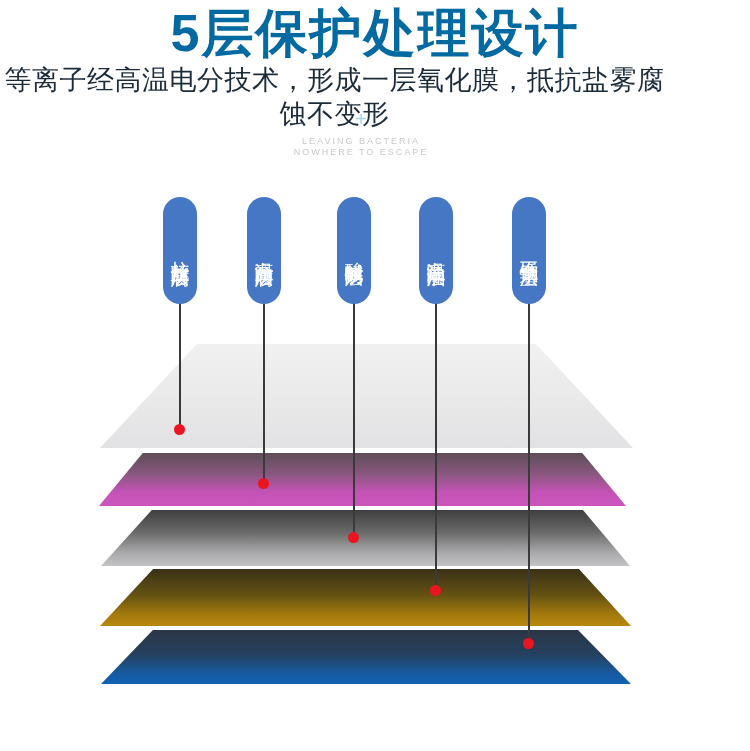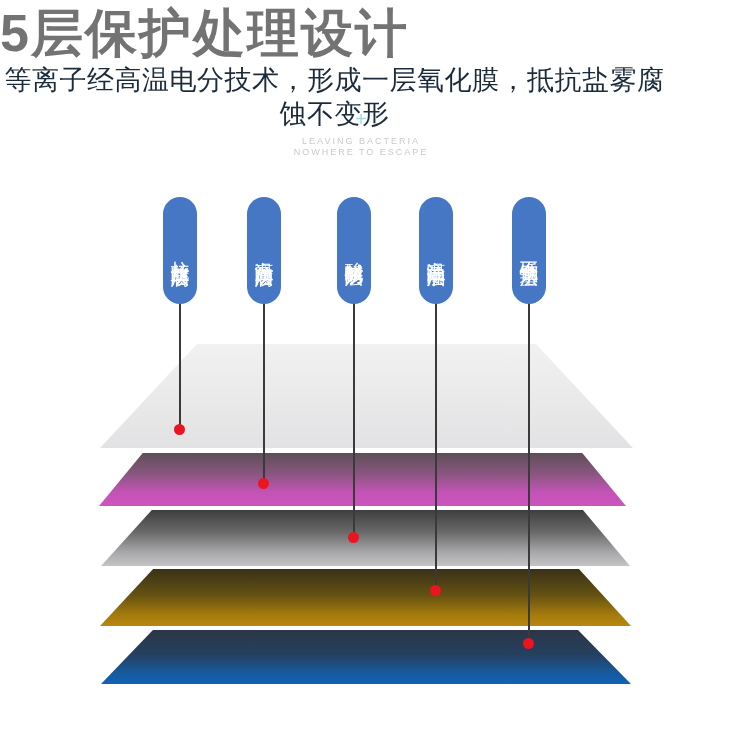--- a/index.html
+++ b/index.html
@@ -11,8 +11,8 @@
   
   .title {
     position:absolute; top:2px; left:0; width:750px;
-    text-align:left; font-size:52px; font-weight:900;
-    color:#737373; letter-spacing:2px; line-height:62px;
+    text-align:center; font-size:52px; font-weight:900;
+    color:#0369a1; letter-spacing:2px; line-height:62px;
   }
   .subtitle {
     position:absolute; top:63px; left:0; width:669px;

